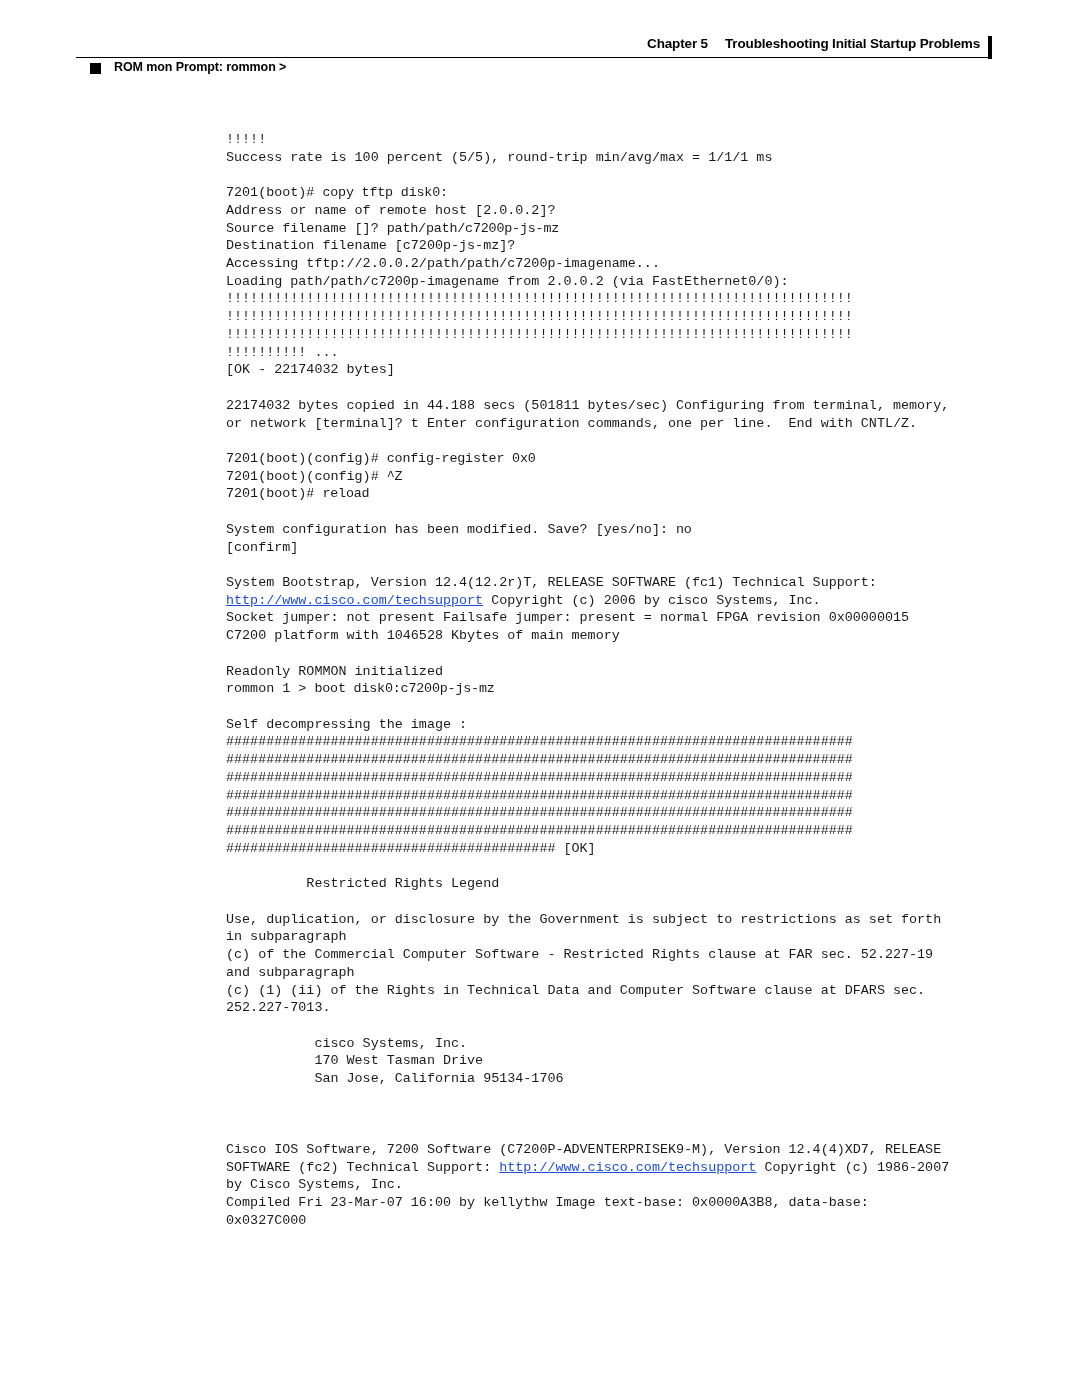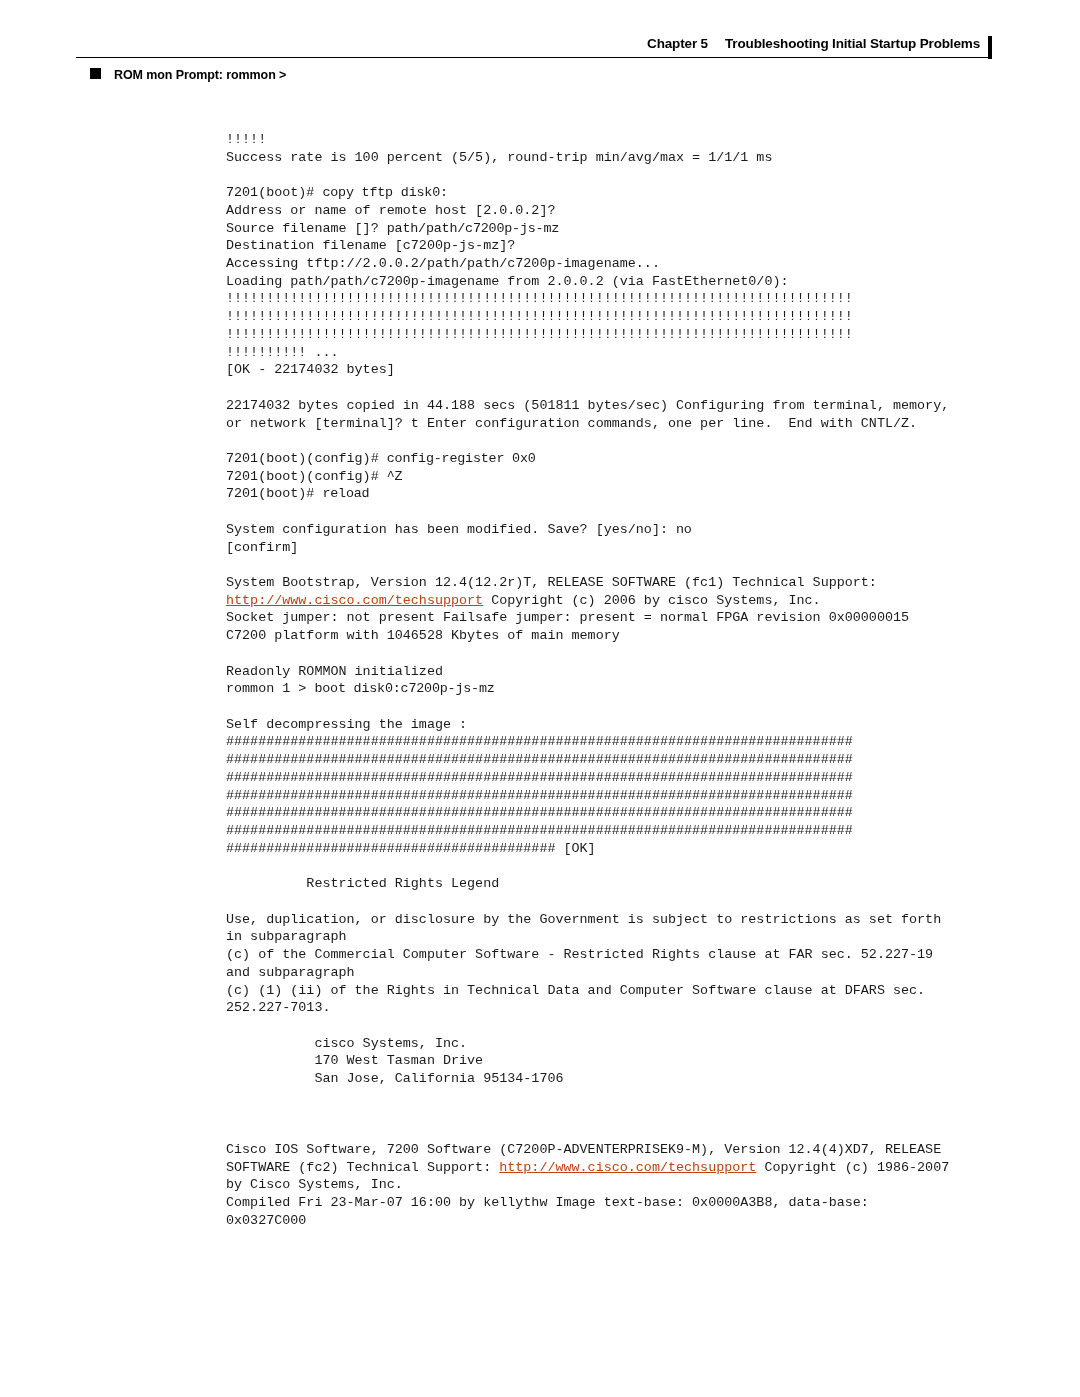--- a/index.html
+++ b/index.html
@@ -56,9 +56,9 @@
   .header-runhead {
     position: absolute;
     left: 90px;
-    top: 68px;
+    top: 60px;
     display: flex;
-    align-items: flex-start;
+    align-items: flex-end;
     white-space: nowrap;
   }
   .header-square {

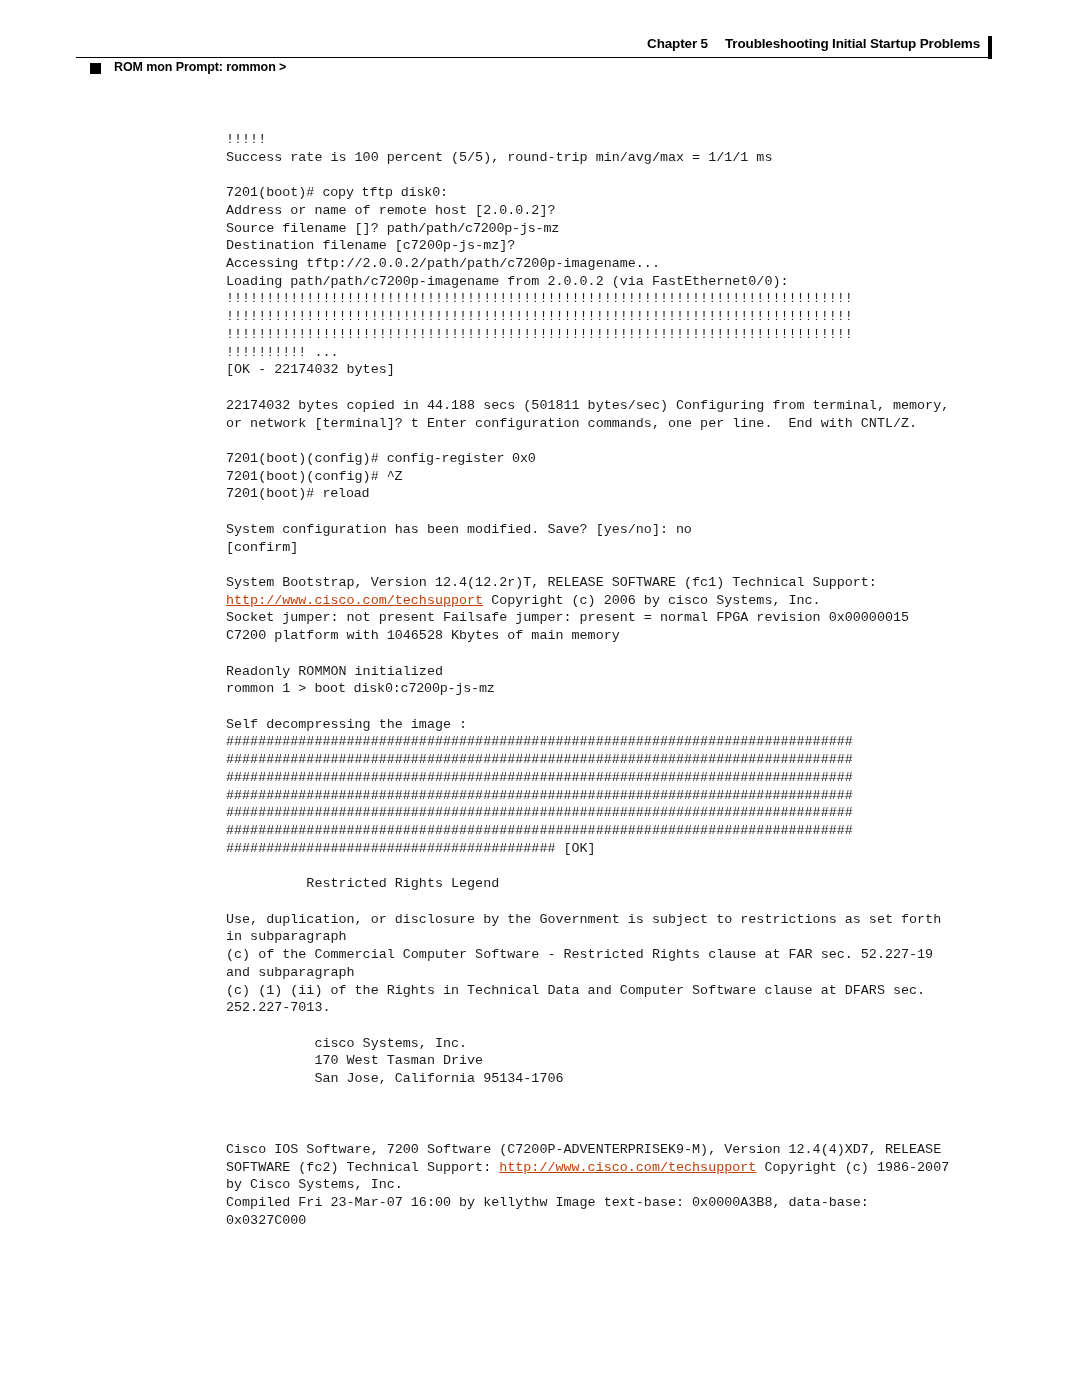--- a/index.html
+++ b/index.html
@@ -100,7 +100,7 @@
     letter-spacing: -0.2px;
   }
   .code-block a.lnk {
-    color: #c2410c;
+    color: #1d4ed8;
     text-decoration: underline;
   }
 

